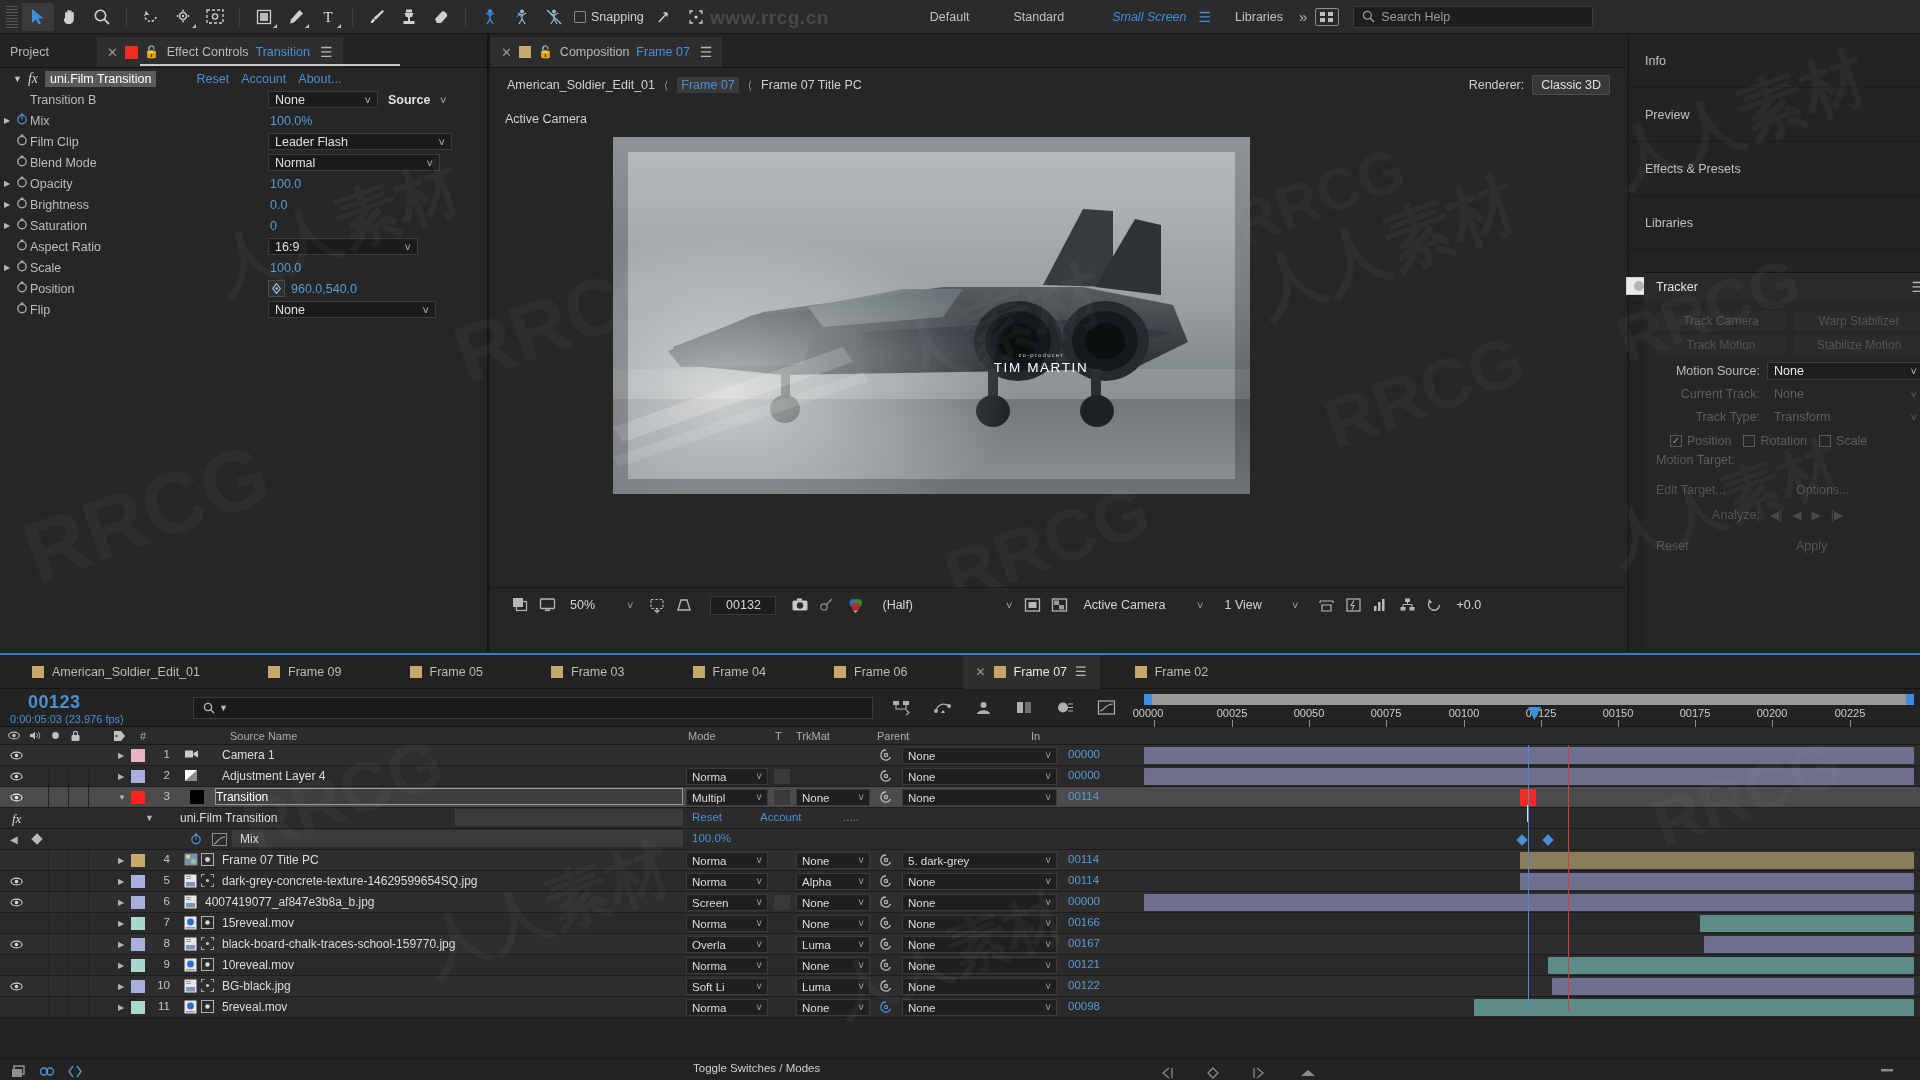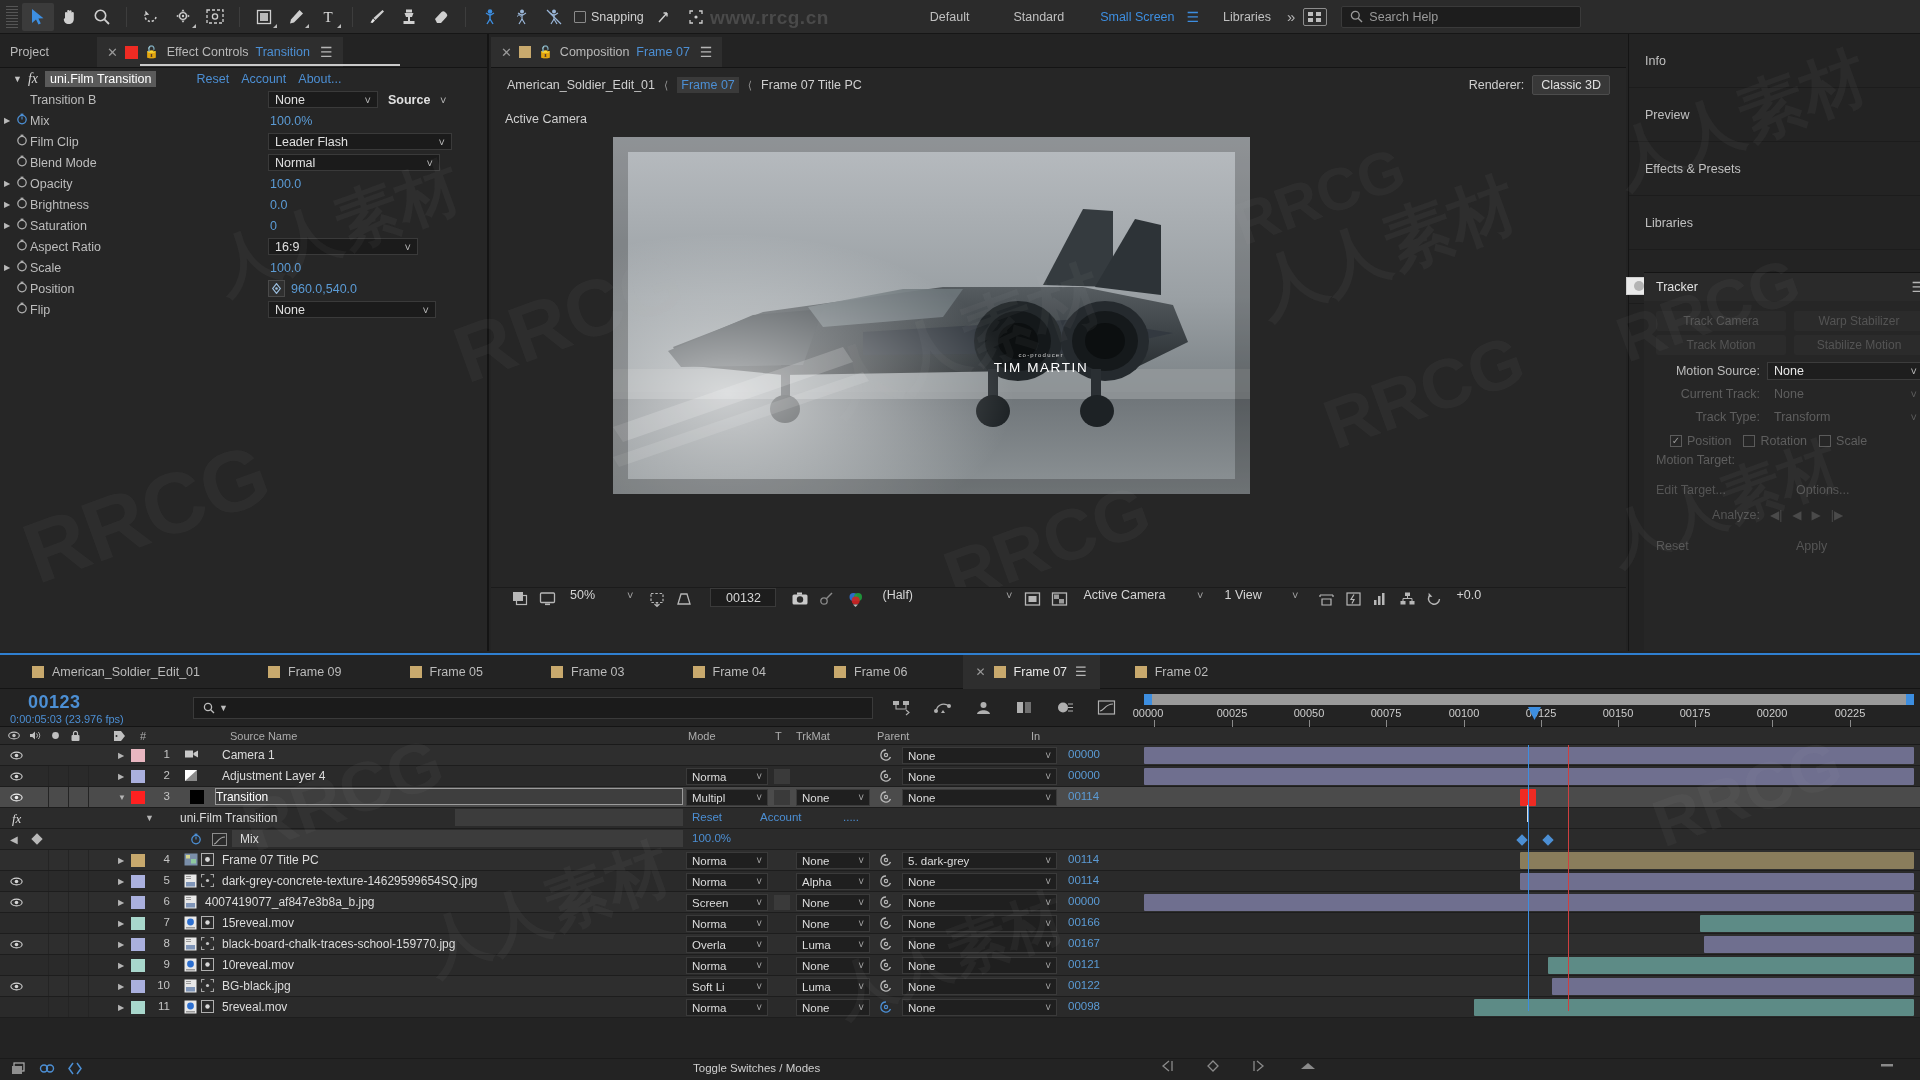--- a/index.html
+++ b/index.html
@@ -385,7 +385,7 @@
     <div style="margin-left:210px; display:flex; align-items:center;">
       <div class="ws">Default</div>
       <div class="ws" style="margin-left:28px;">Standard</div>
-      <div class="ws sel" style="margin-left:20px;">Small Screen</div>
+      <div class="ws sel" style="margin-left:32px;font-style:italic;">Small Screen</div>
       <div class="ws-burger">☰</div>
       <div class="ws" style="margin-left:12px;">Libraries</div>
       <div class="chev2">»</div>

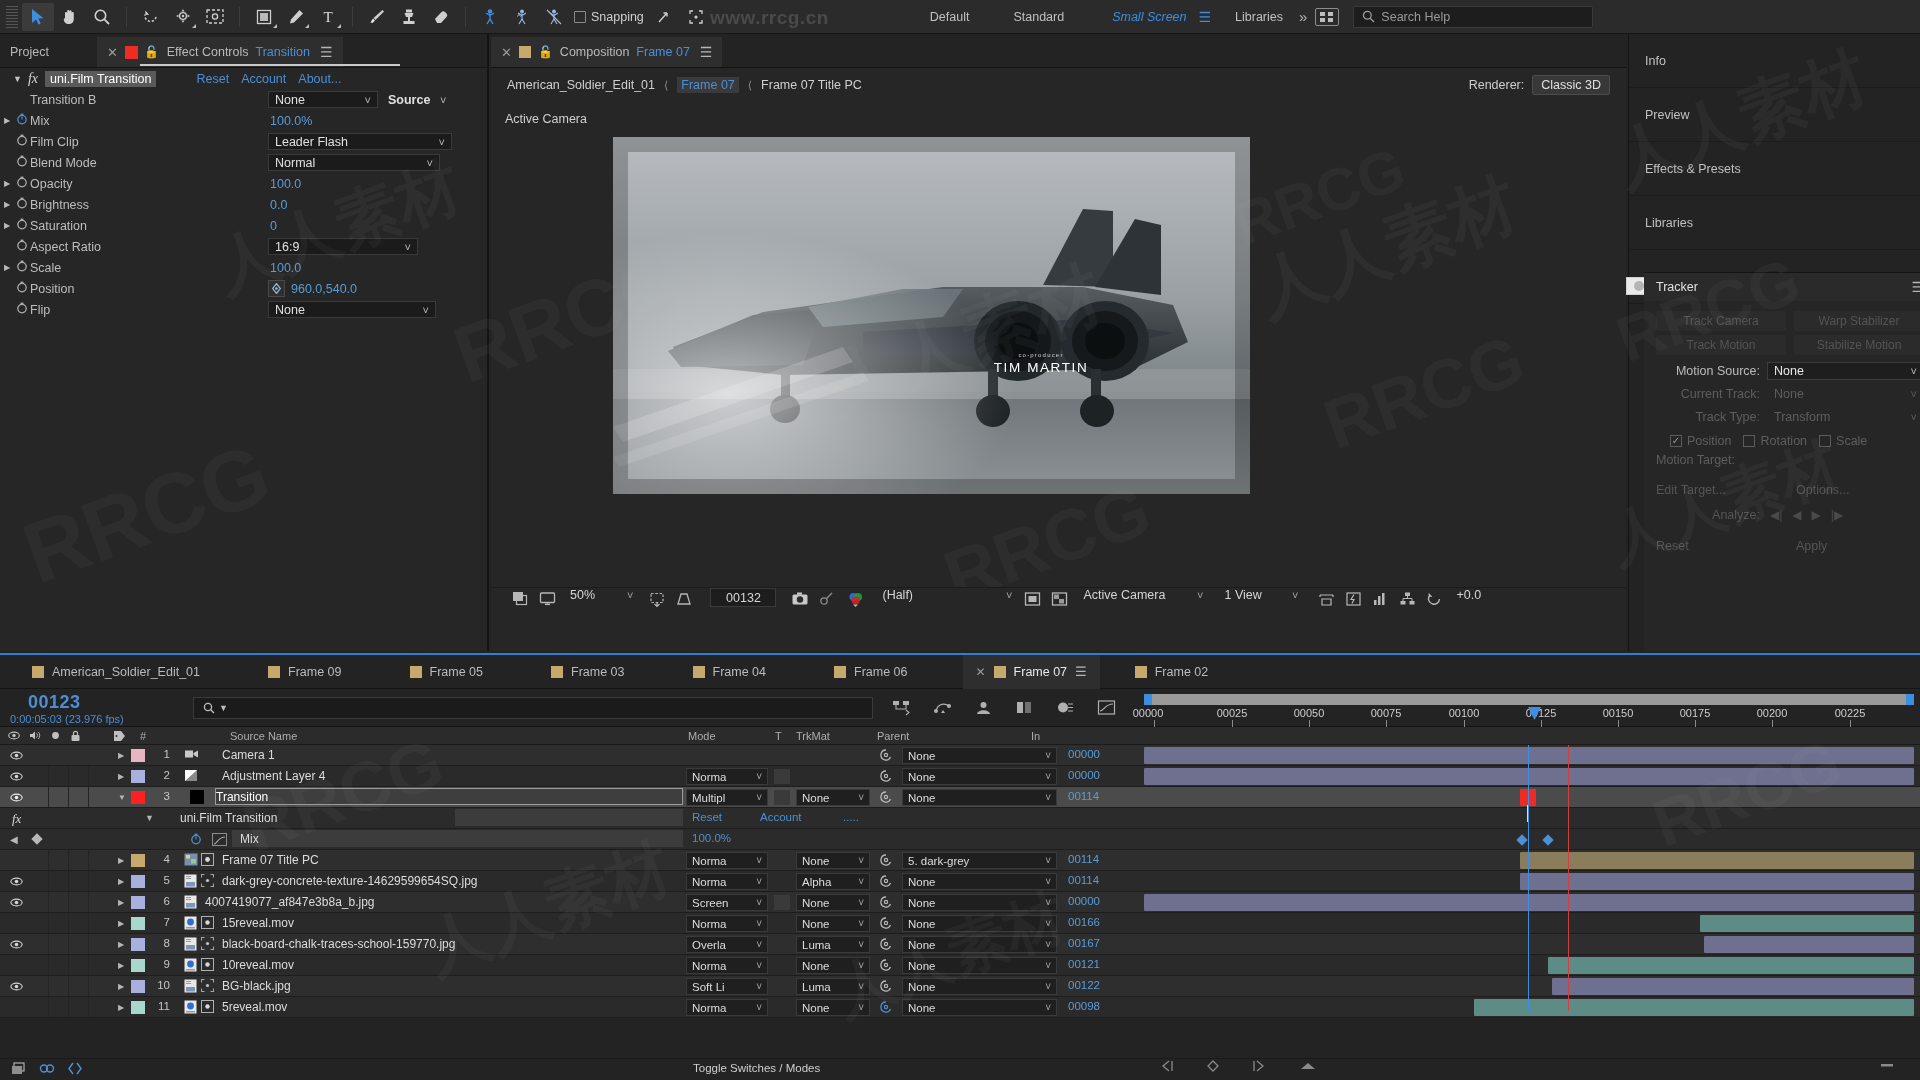--- a/index.html
+++ b/index.html
@@ -99,7 +99,7 @@
   .stage { position:absolute; left:122px; top:35px; width:637px; height:357px;
     background:#141414; overflow:hidden; }
   .comp-bottom { position:absolute; left:0; bottom:0; width:1135px; height:35px;
-    background:#262626; display:flex; align-items:flex-start; gap:5px; padding-left:18px;
+    background:#262626; display:flex; align-items:center; gap:5px; padding-left:18px;
     border-top:1px solid #1b1b1b;}
   .cb-ic { width:22px; height:22px; display:flex; align-items:center; justify-content:center; }
   .cb-txt { font-size:12.5px; color:#d5d5d5; }

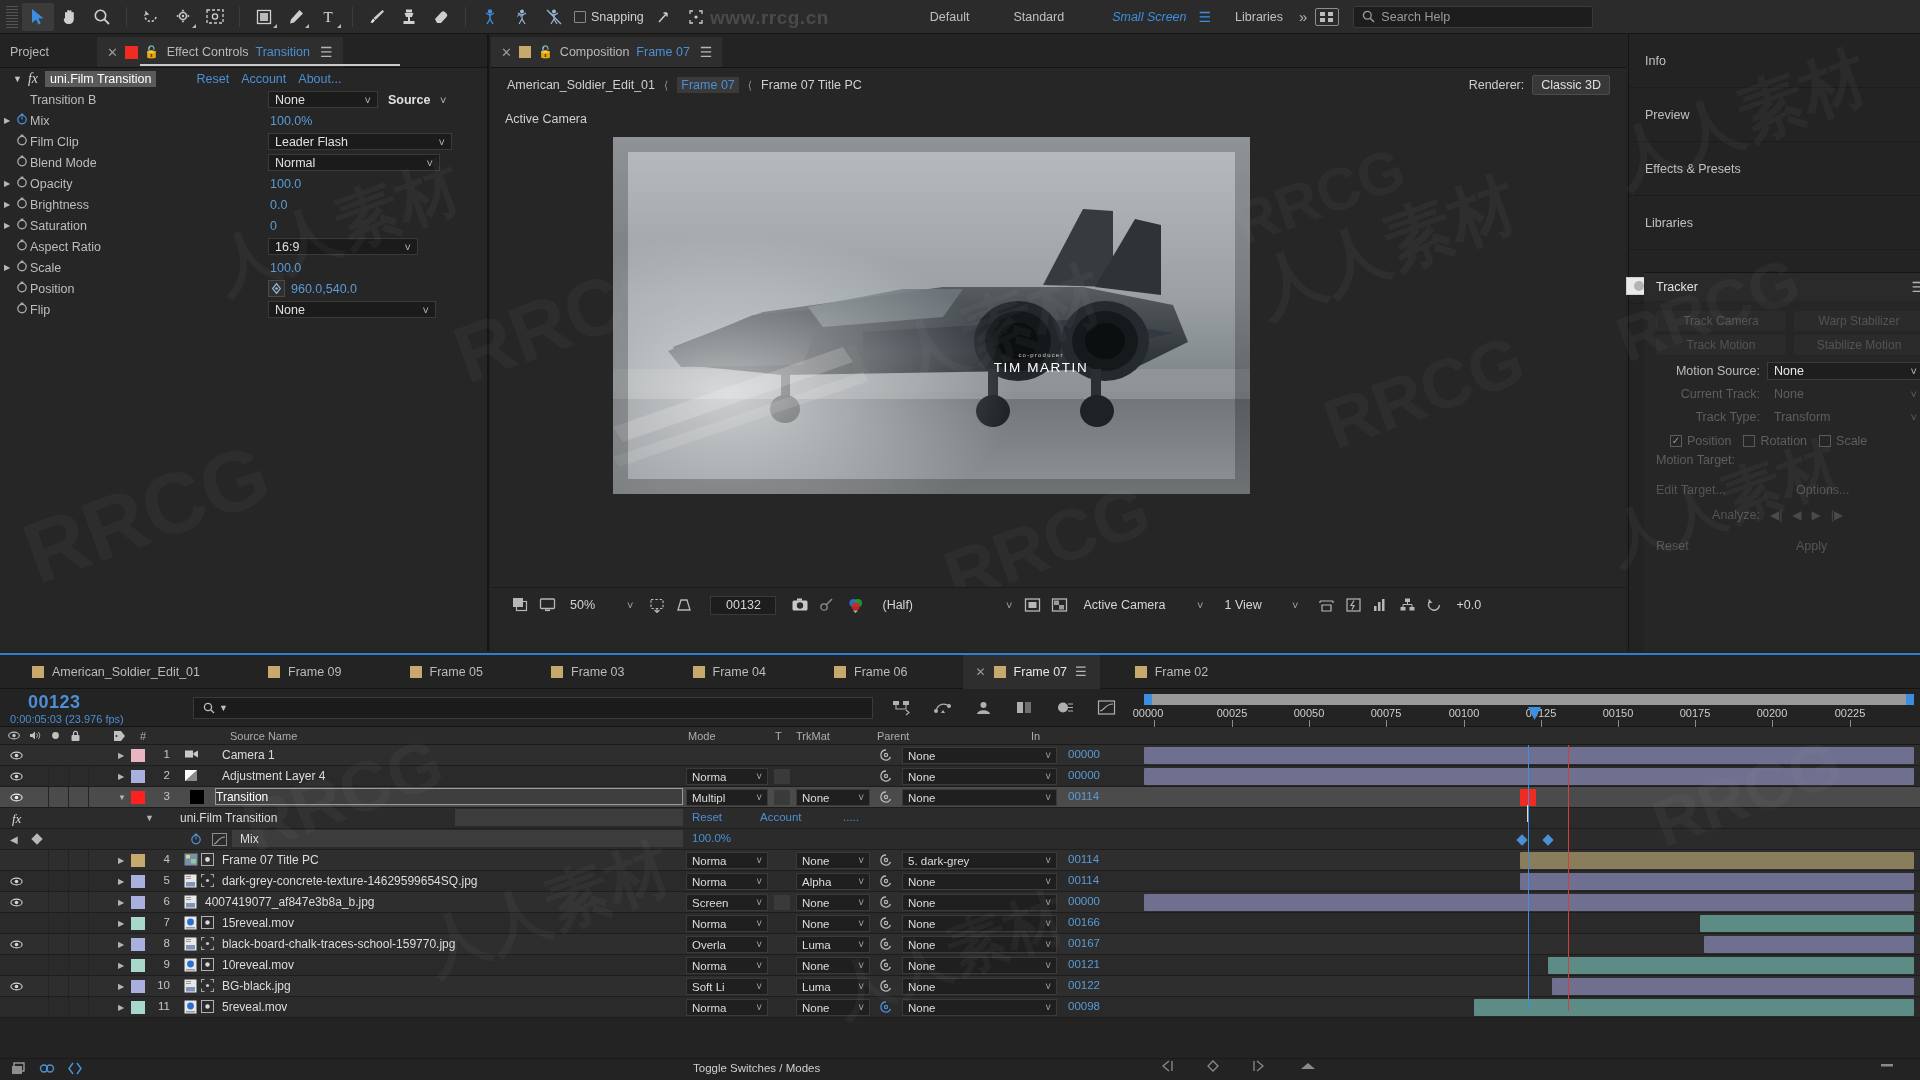--- a/index.html
+++ b/index.html
@@ -237,7 +237,7 @@
   .bar { position:absolute; top:2px; height:17px; border-radius:1px;}
 
   .tl-foot { position:absolute; left:0; bottom:0; width:1920px; height:22px;
-    background:#232323; border-top:1px solid #1a1a1a; display:flex; align-items:flex-start;}
+    background:#232323; border-top:1px solid #1a1a1a; display:flex; align-items:flex-end;}
   .foot-ic { margin-left:10px; width:18px; height:18px; display:flex; align-items:center;
     justify-content:center;}
   .toggle-sw { position:absolute; left:693px; top:3px; font-size:11.5px; color:#cfcfcf;}

